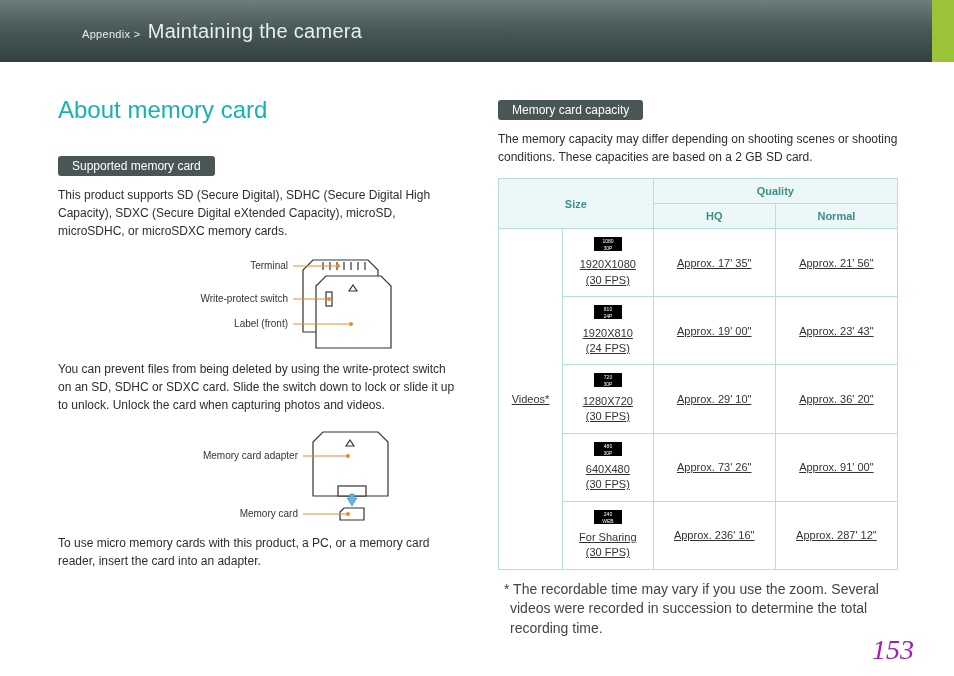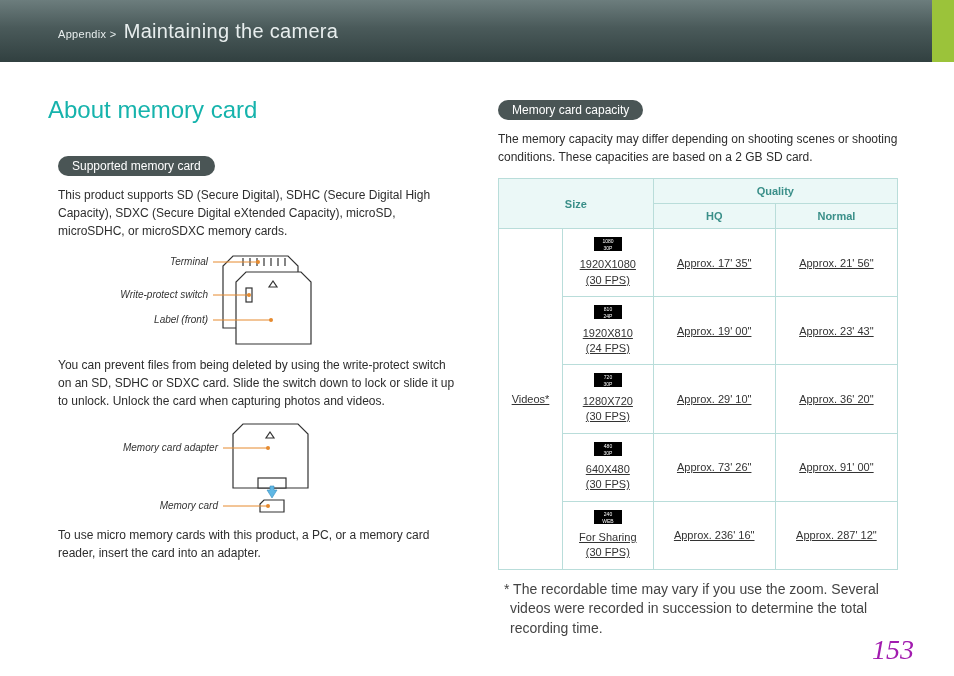--- a/index.html
+++ b/index.html
@@ -15,7 +15,7 @@
     display: flex; align-items: center;
   }
   .topbar .breadcrumb {
-    color: #e8eeee; font-size: 11px; padding-left: 58px; letter-spacing: .3px;
+    color: #e8eeee; font-size: 11px; padding-left: 82px; letter-spacing: .3px;
   }
   .topbar .breadcrumb .title {
     font-size: 20px; font-weight: 300; margin-left: 4px;

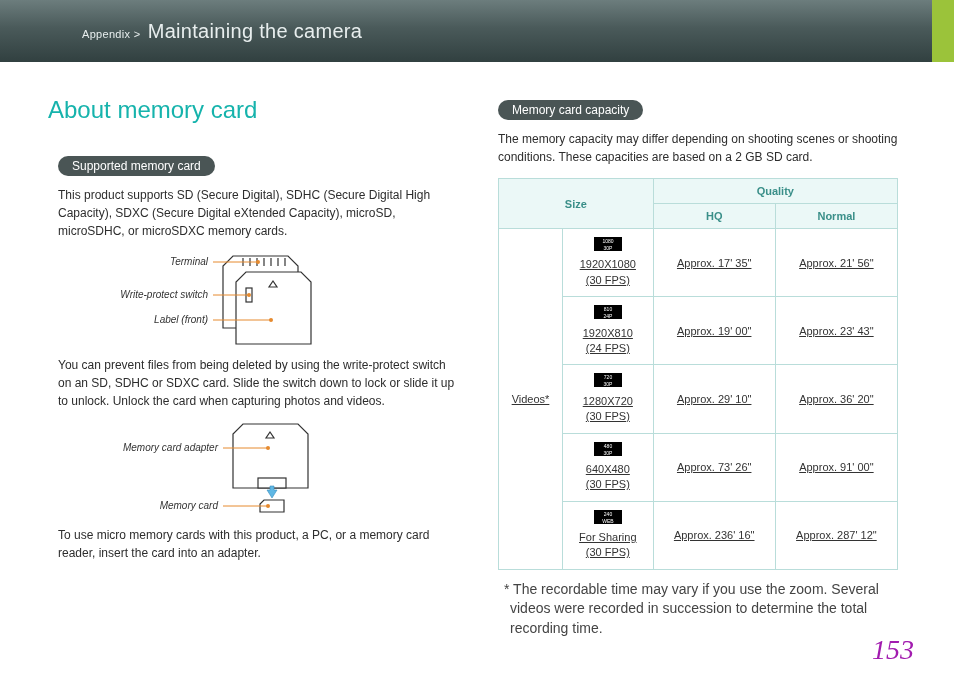--- a/index.html
+++ b/index.html
@@ -26,7 +26,7 @@
   }
   .content { position: absolute; top: 62px; left: 0; right: 0; bottom: 0; }
   .page-title {
-    position: absolute; left: 48px; top: 34px;
+    position: absolute; left: 58px; top: 34px;
     color: #16b3ac; font-size: 24px; font-weight: 400;
   }
   .col-left {

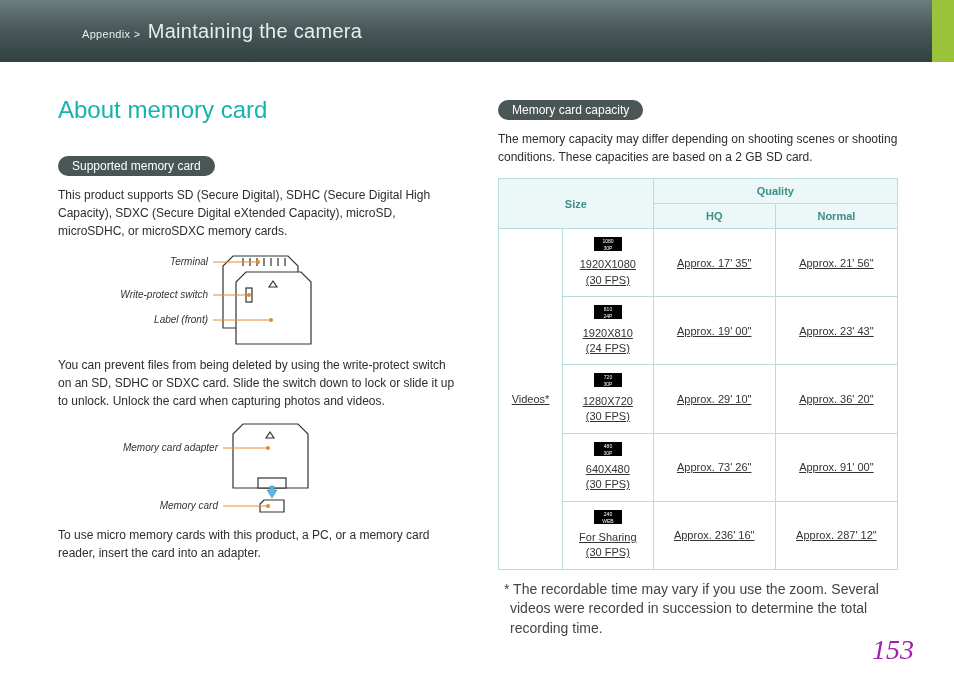--- a/index.html
+++ b/index.html
@@ -37,7 +37,7 @@
   }
   .pill {
     display: inline-block; background: #4a5555; color: #fff;
-    font-size: 12px; padding: 3px 14px; border-radius: 10px;
+    font-size: 12px; padding: 3px 14px; border-radius: 3px;
     margin-bottom: 10px;
   }
   .body-text {

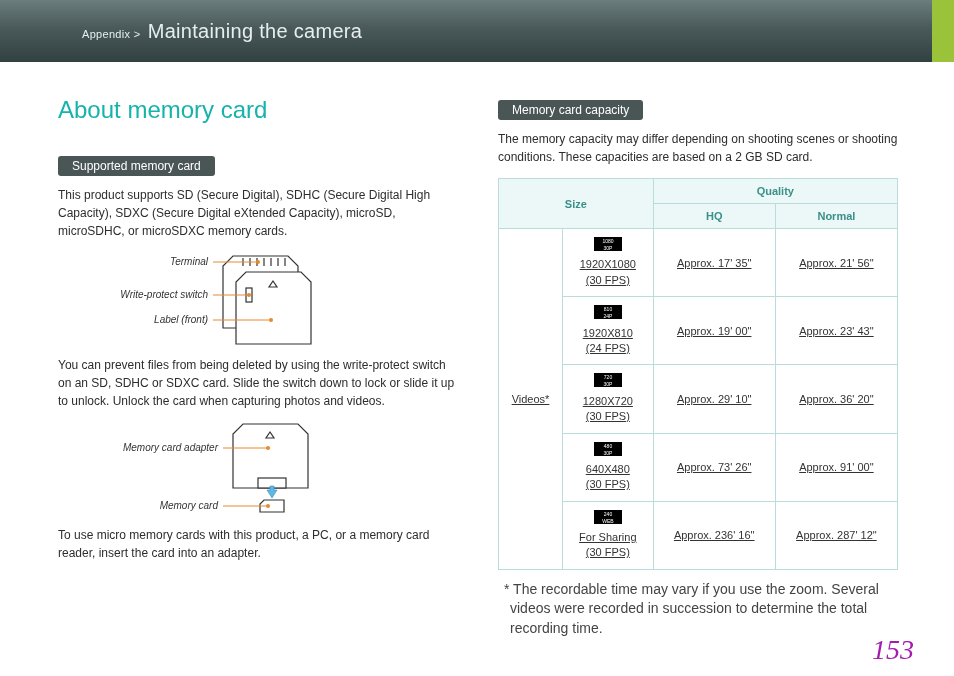--- a/index.html
+++ b/index.html
@@ -44,8 +44,8 @@
     font-size: 12px; line-height: 1.5; color: #2d2d2d; margin-bottom: 8px;
   }
   .diagram {
-    width: 100%; height: 100px; margin: 4px 0 8px;
-    display: flex; align-items: center; justify-content: flex-start; font-style: italic;
+    width: 100%; height: 100px; margin: 12px 0 8px;
+    display: flex; align-items: center; justify-content: flex-end;
   }
   .label-text { font-size: 10px; text-anchor: end; fill: #333; }
   .page-num {

